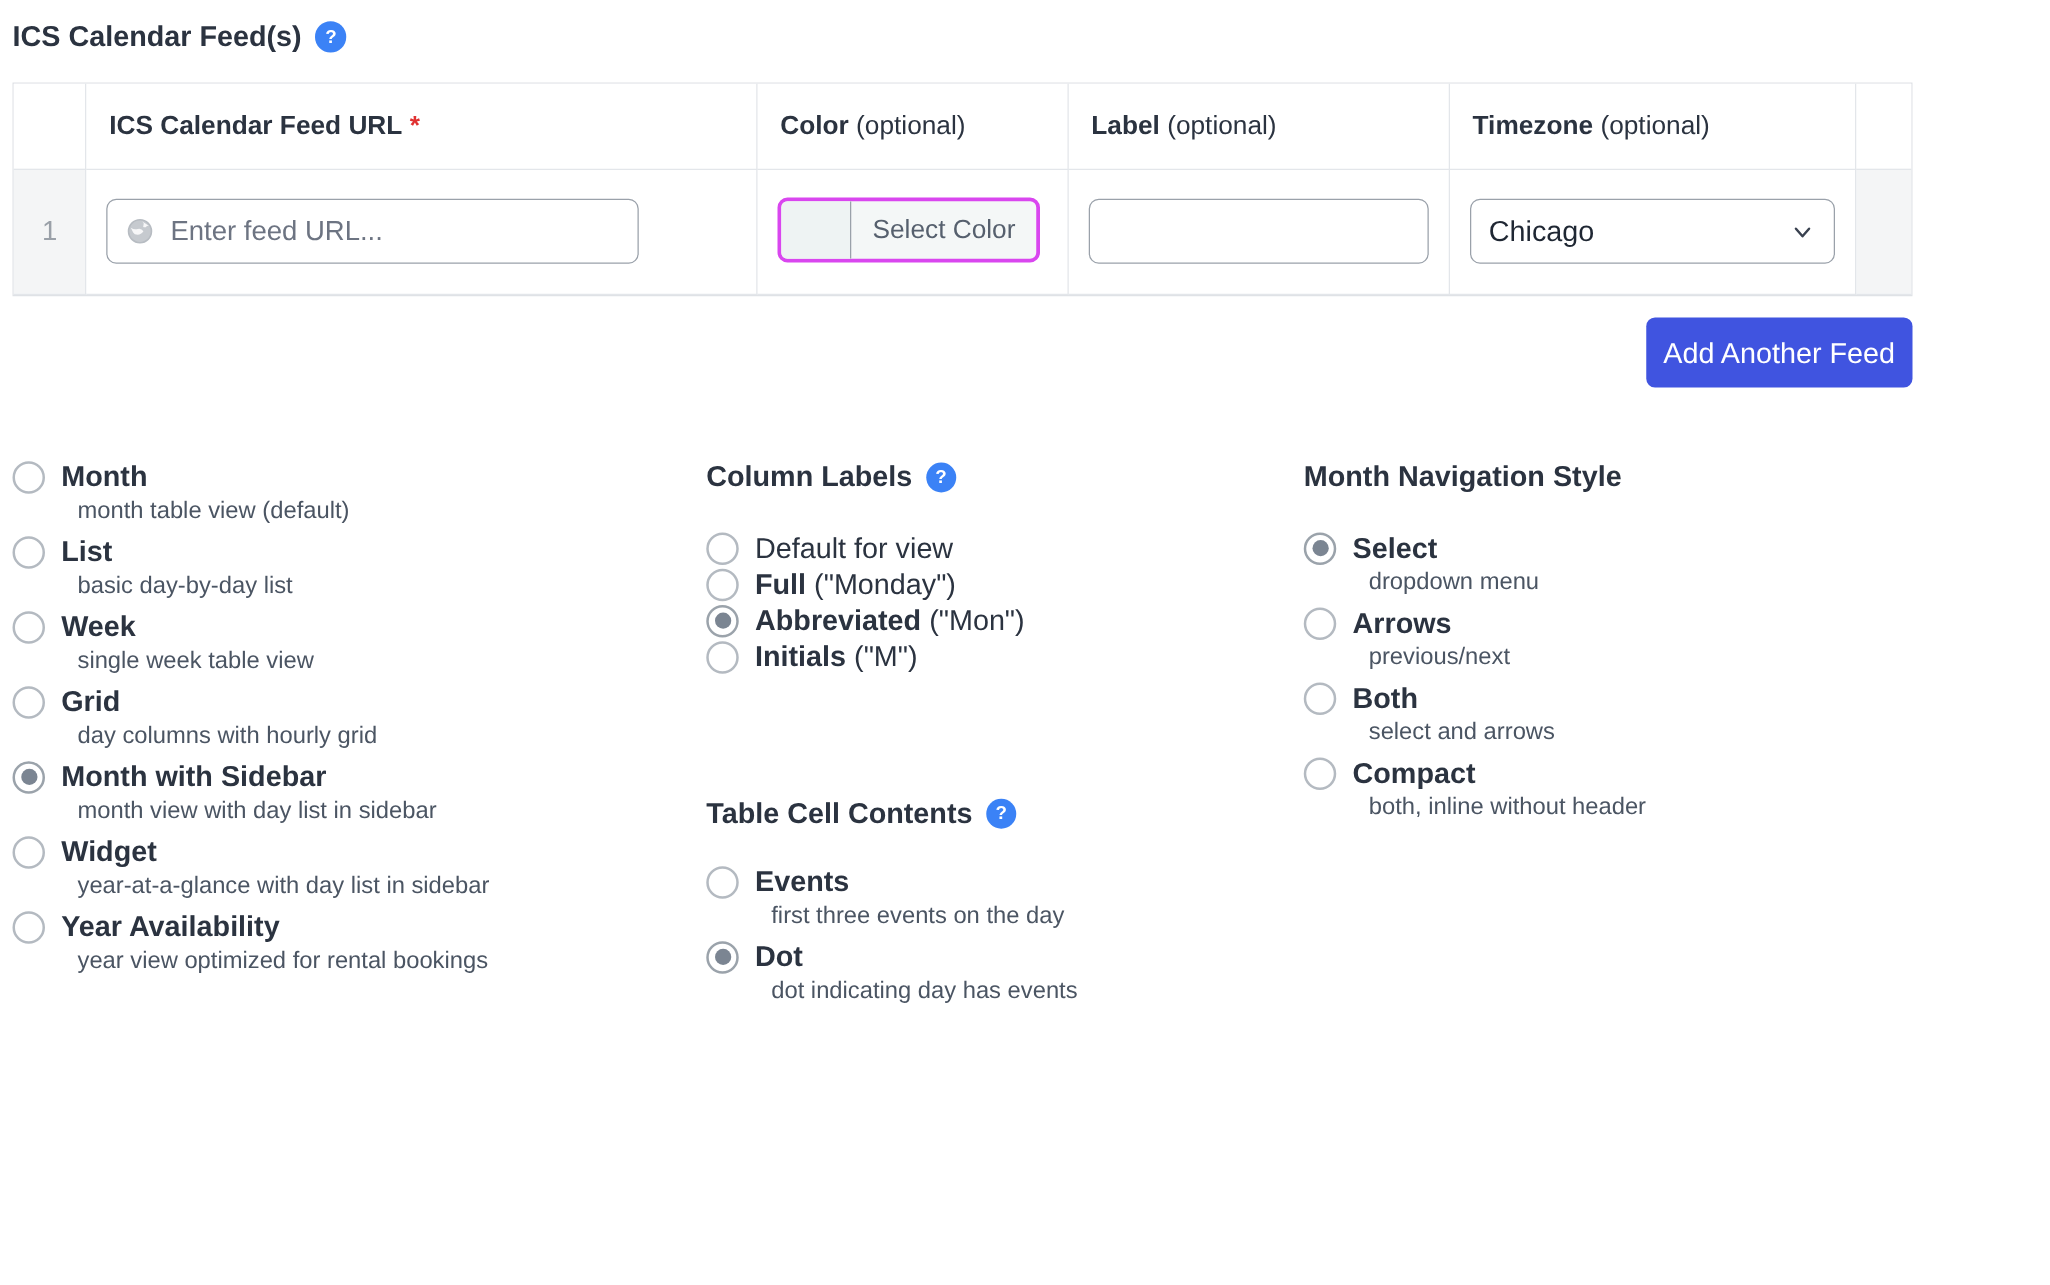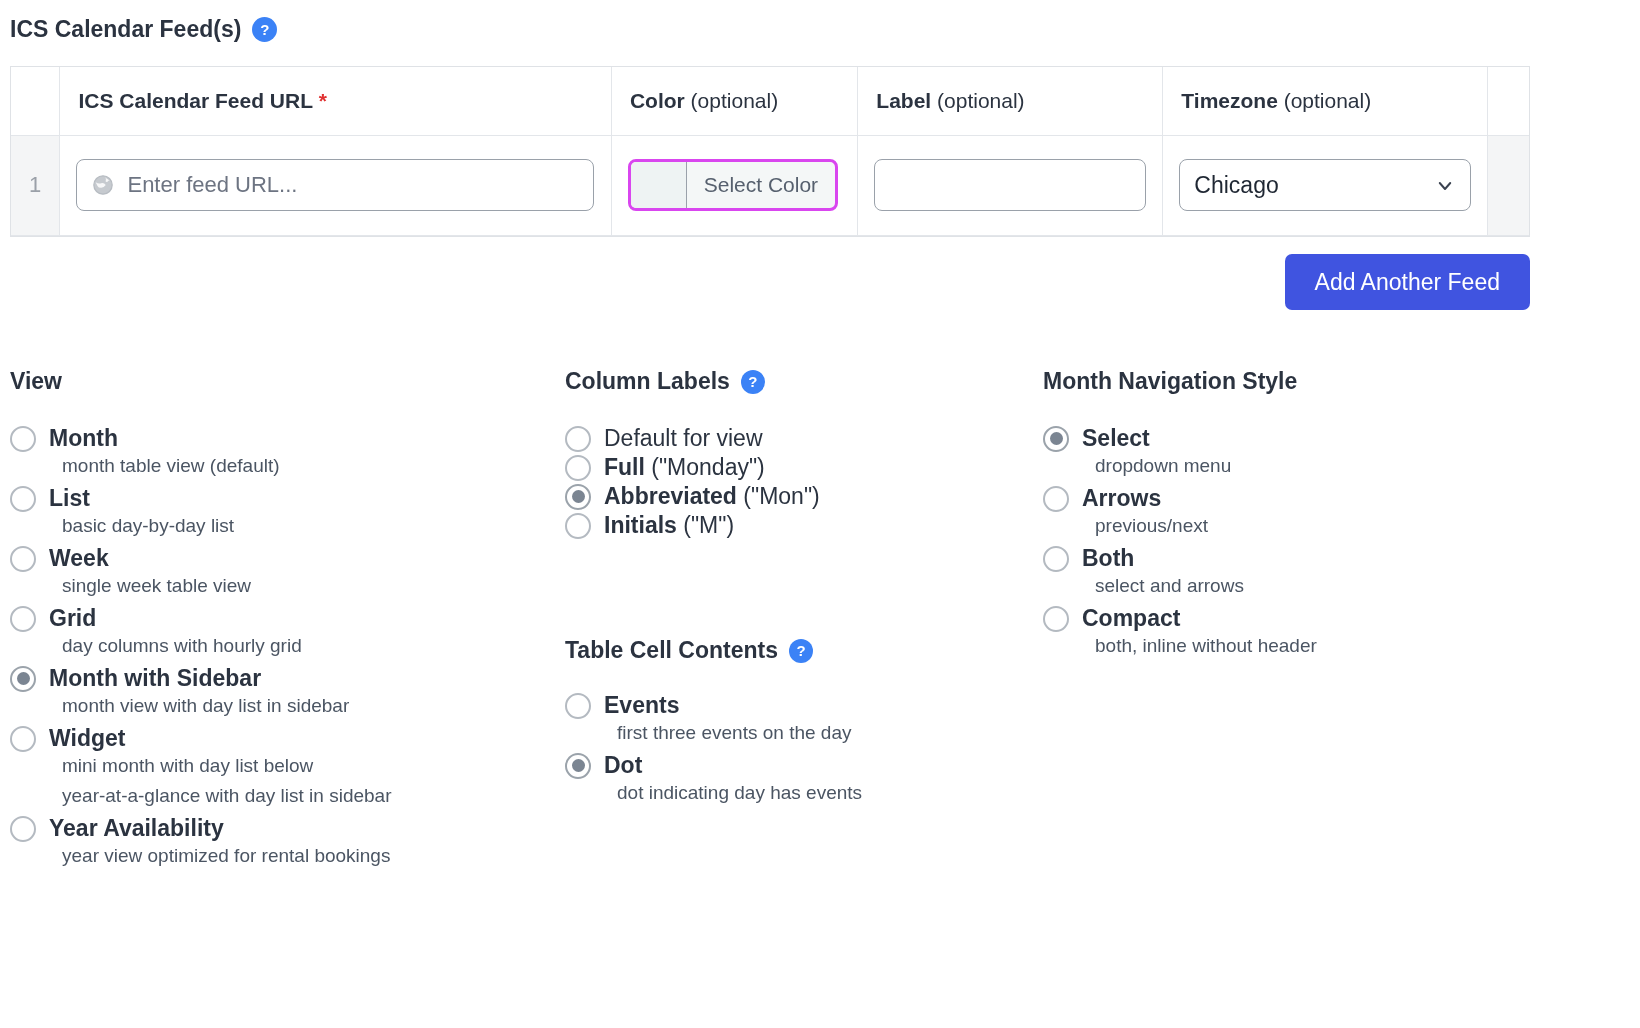--- a/index.html
+++ b/index.html
@@ -76,7 +76,7 @@
   th.col-idx, th.col-act { background: #ffffff; }
 
   .url-input {
-    width: 518px; height: 52px;
+    width: 426px; height: 52px;
     border: 1px solid #9aa1aa; border-radius: 8px;
     background: #fff; font-size: 22px; color: #596273;
     padding: 0 12px 0 50px;

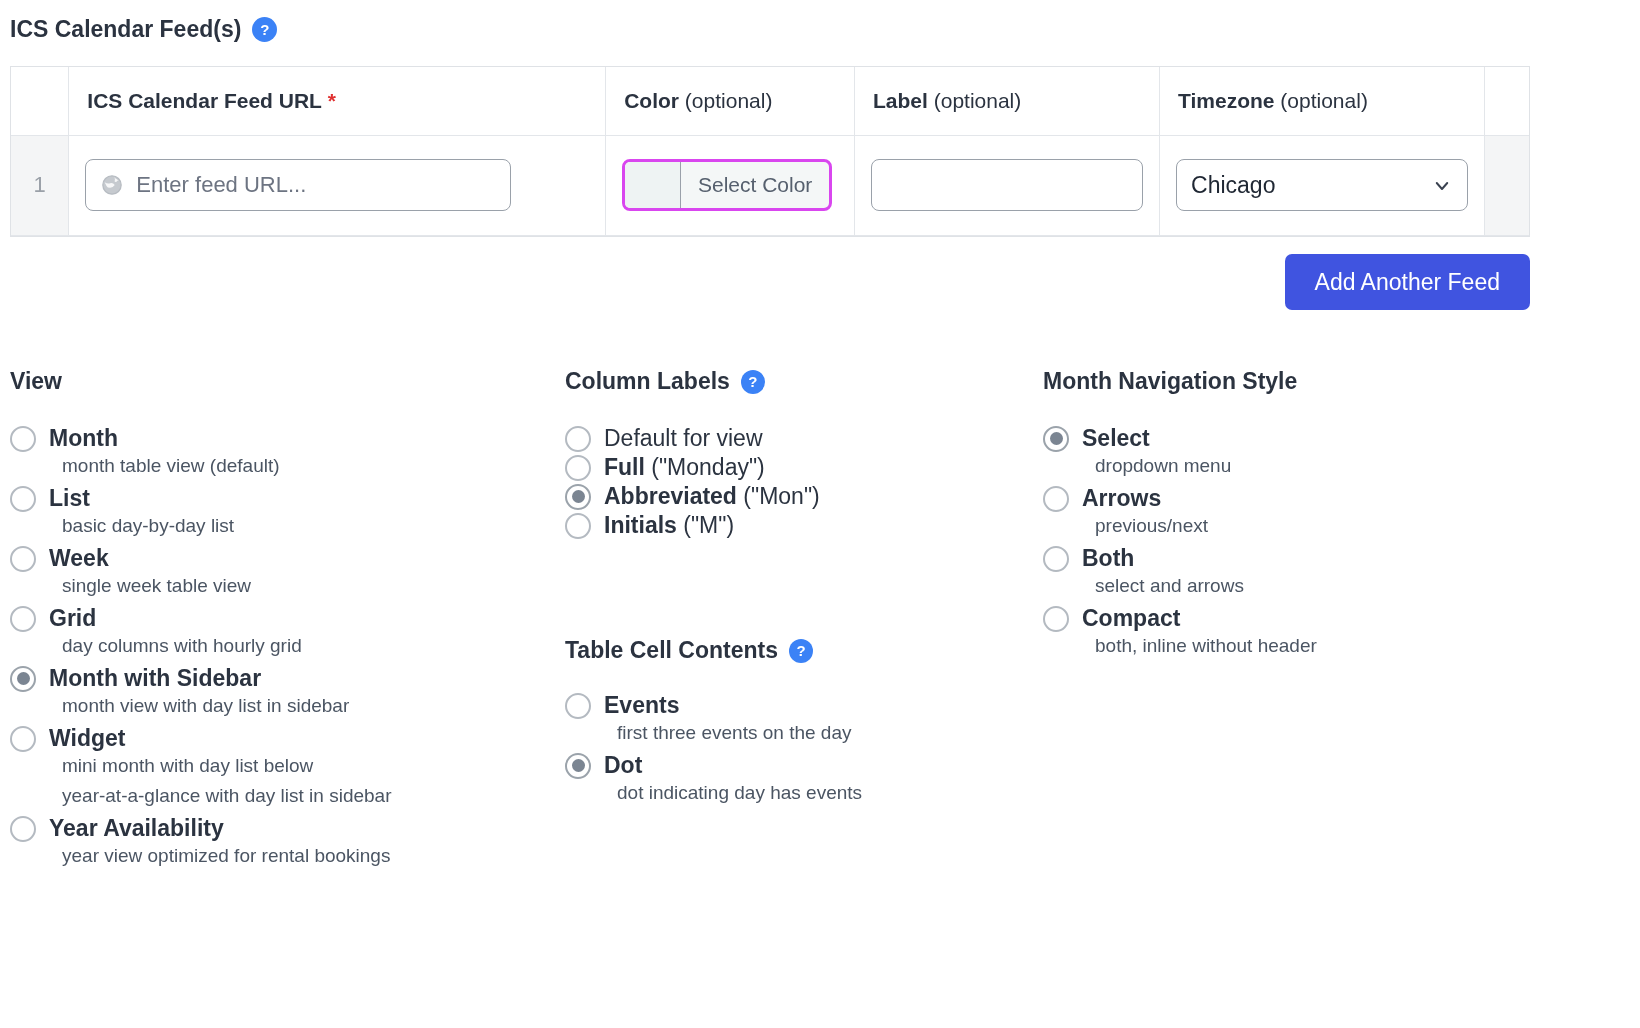--- a/index.html
+++ b/index.html
@@ -130,7 +130,7 @@
     background: #4054e0; color: #fff;
     border: none; border-radius: 7px;
     font-size: 23px; font-family: "Liberation Sans", sans-serif;
-    padding: 0 30px; height: 56px; cursor: pointer;
+    padding: 0 14px; height: 56px; cursor: pointer;
     white-space: nowrap;
   }
 

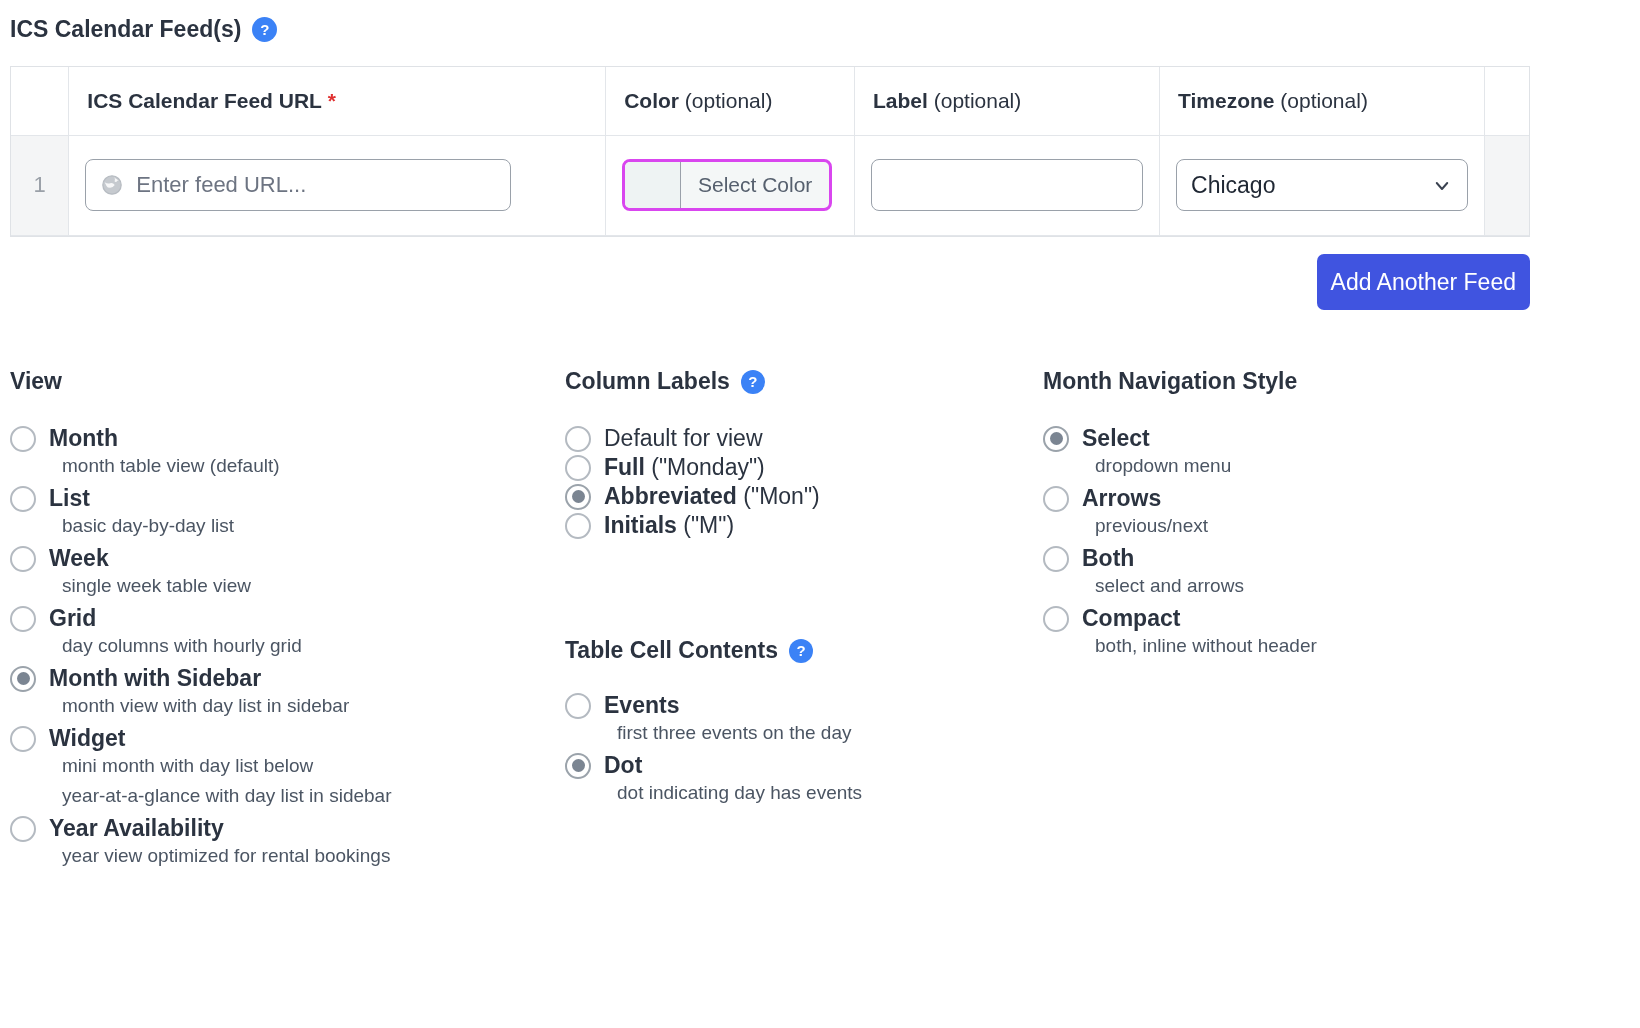--- a/index.html
+++ b/index.html
@@ -235,9 +235,6 @@
   <button class="add-feed-btn">Add Another Feed</button>
 
   <div class="opt-col col-1">
-    <div class="group-title">
-      <span>View</span>
-    </div>
     <div class="radio-list">
 
       <label class="radio-row">

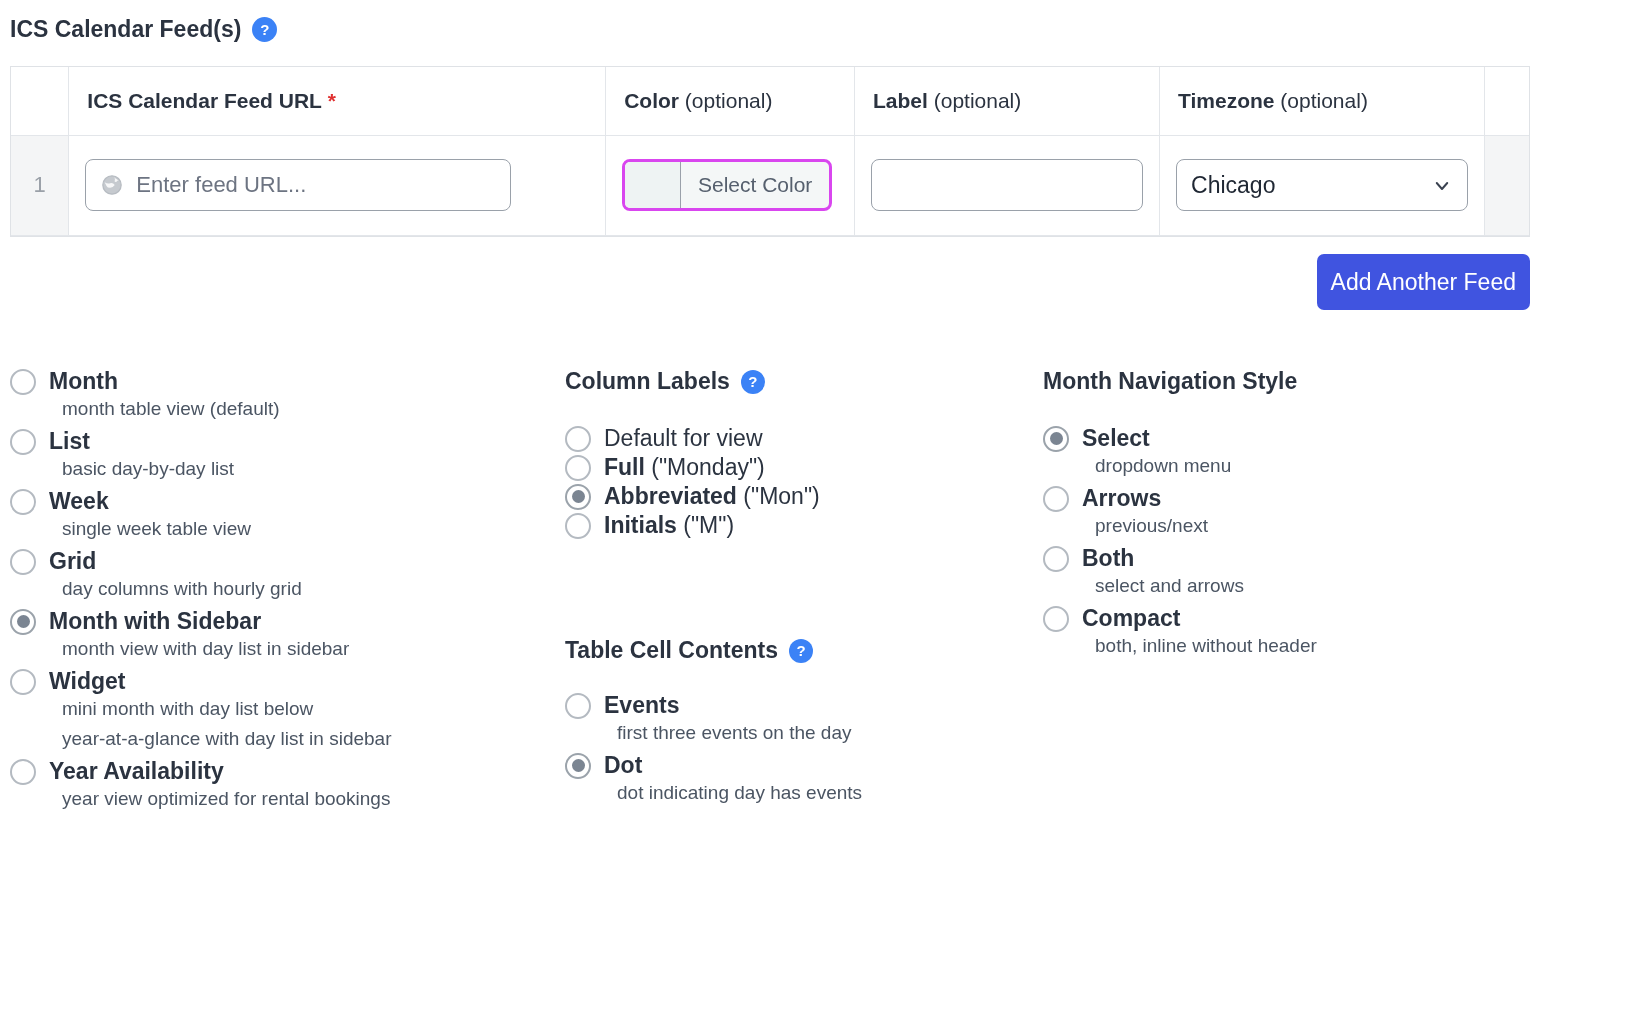--- a/index.html
+++ b/index.html
@@ -271,7 +271,6 @@
         <span class="radio"></span>
         <span class="radio-label"><b>Widget</b></span>
       </label>
-      <div class="radio-desc">mini month with day list below</div>
 
       <div class="radio-desc">year-at-a-glance with day list in sidebar</div>
 

